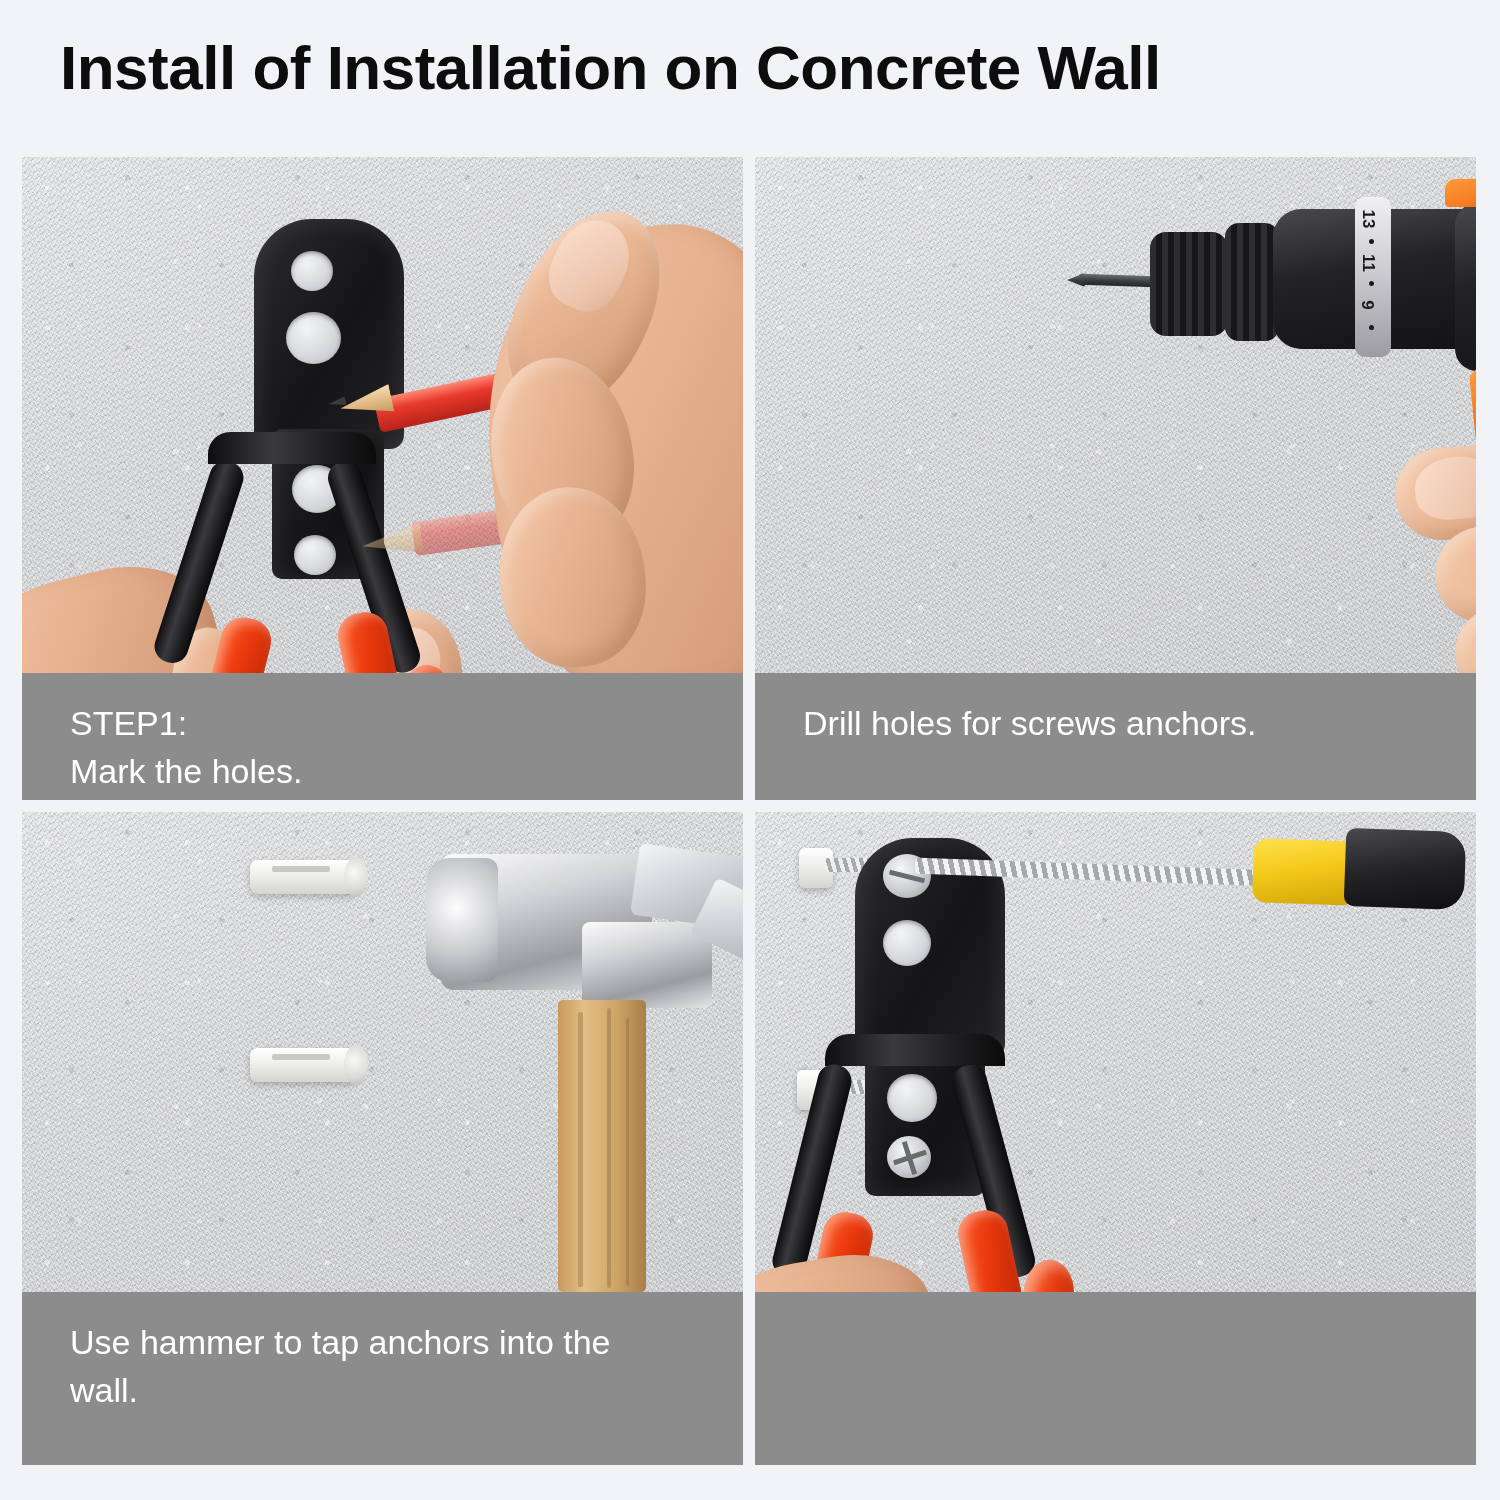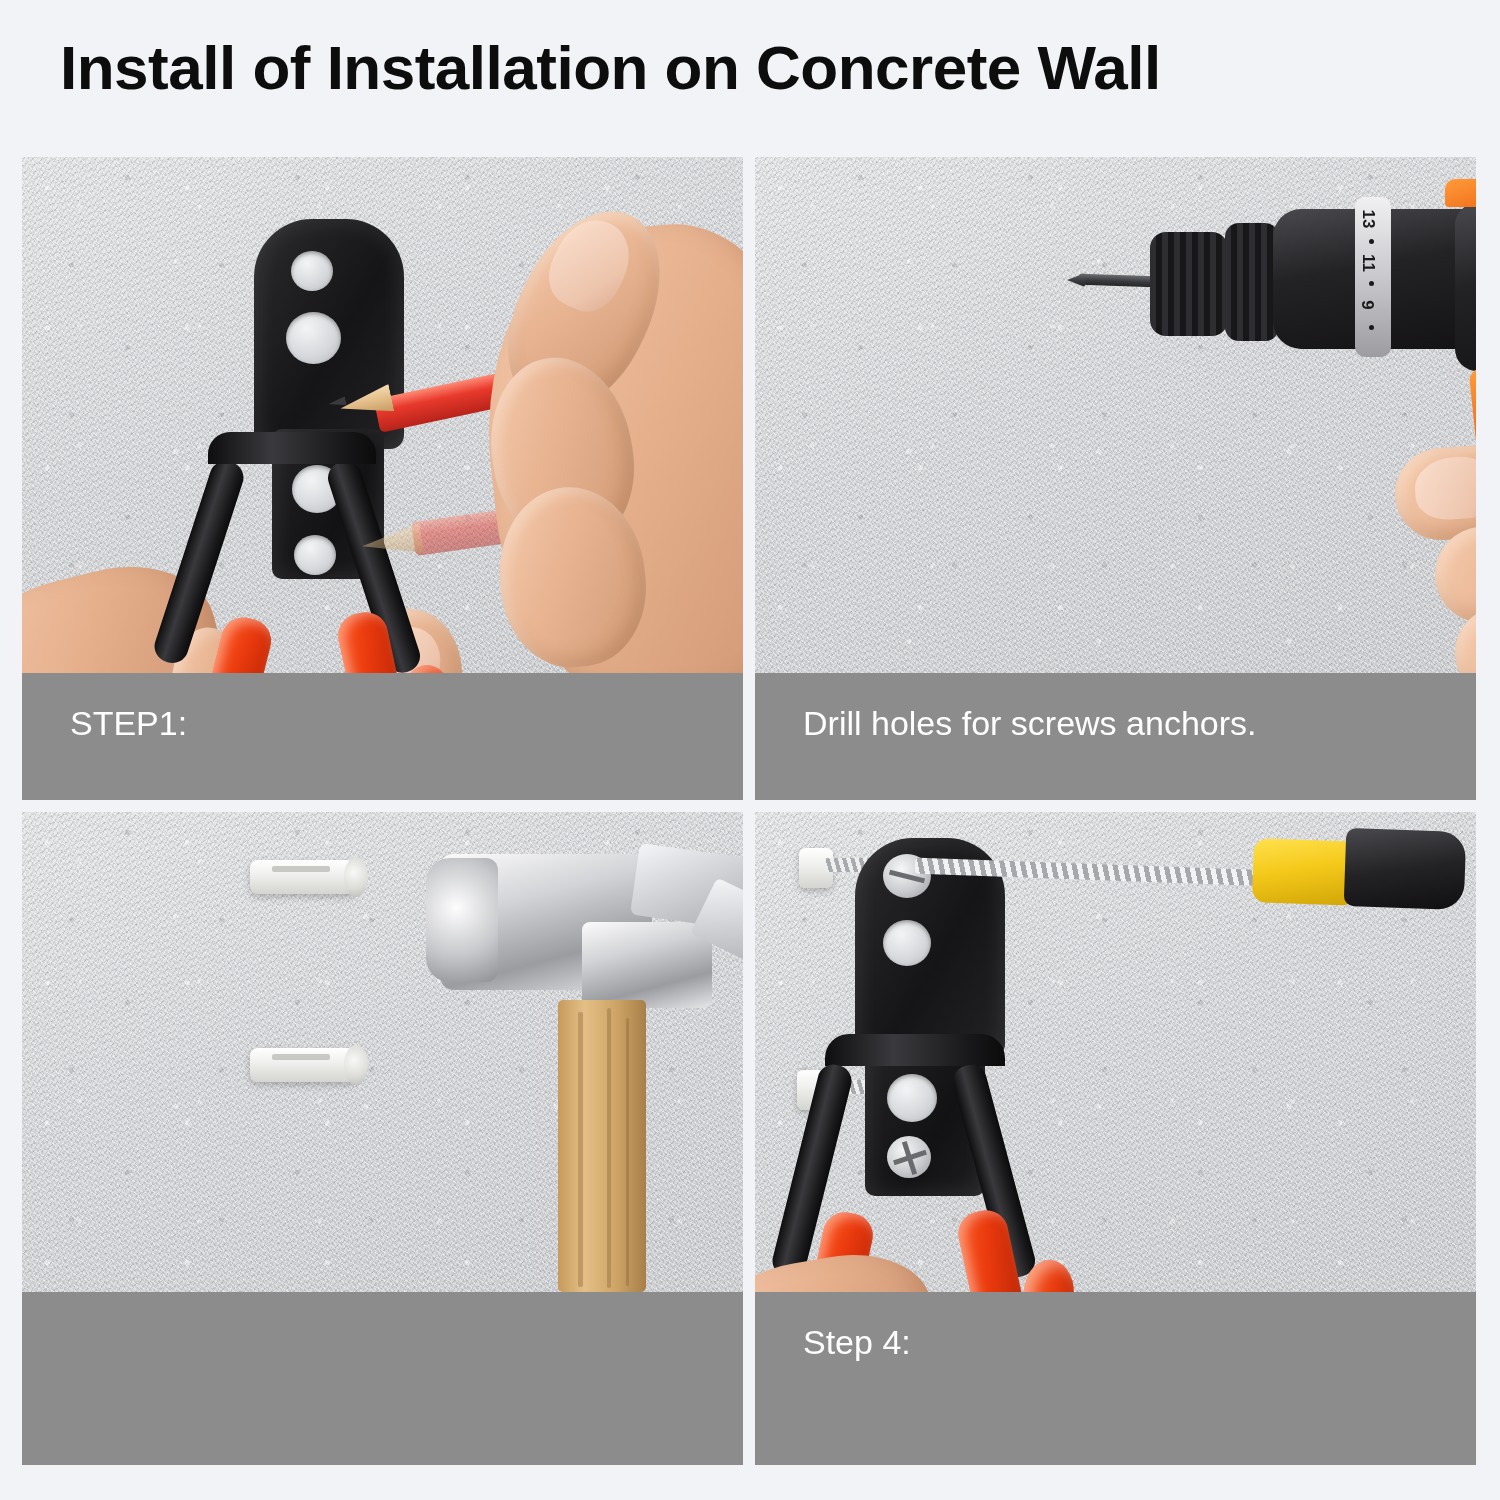--- a/index.html
+++ b/index.html
@@ -301,6 +301,7 @@
     </div>
     <div class="caption">
       <div class="cap-step">STEP1:</div>
+      <div class="cap-text">Mark the holes.</div>
     </div>
   </div>
 

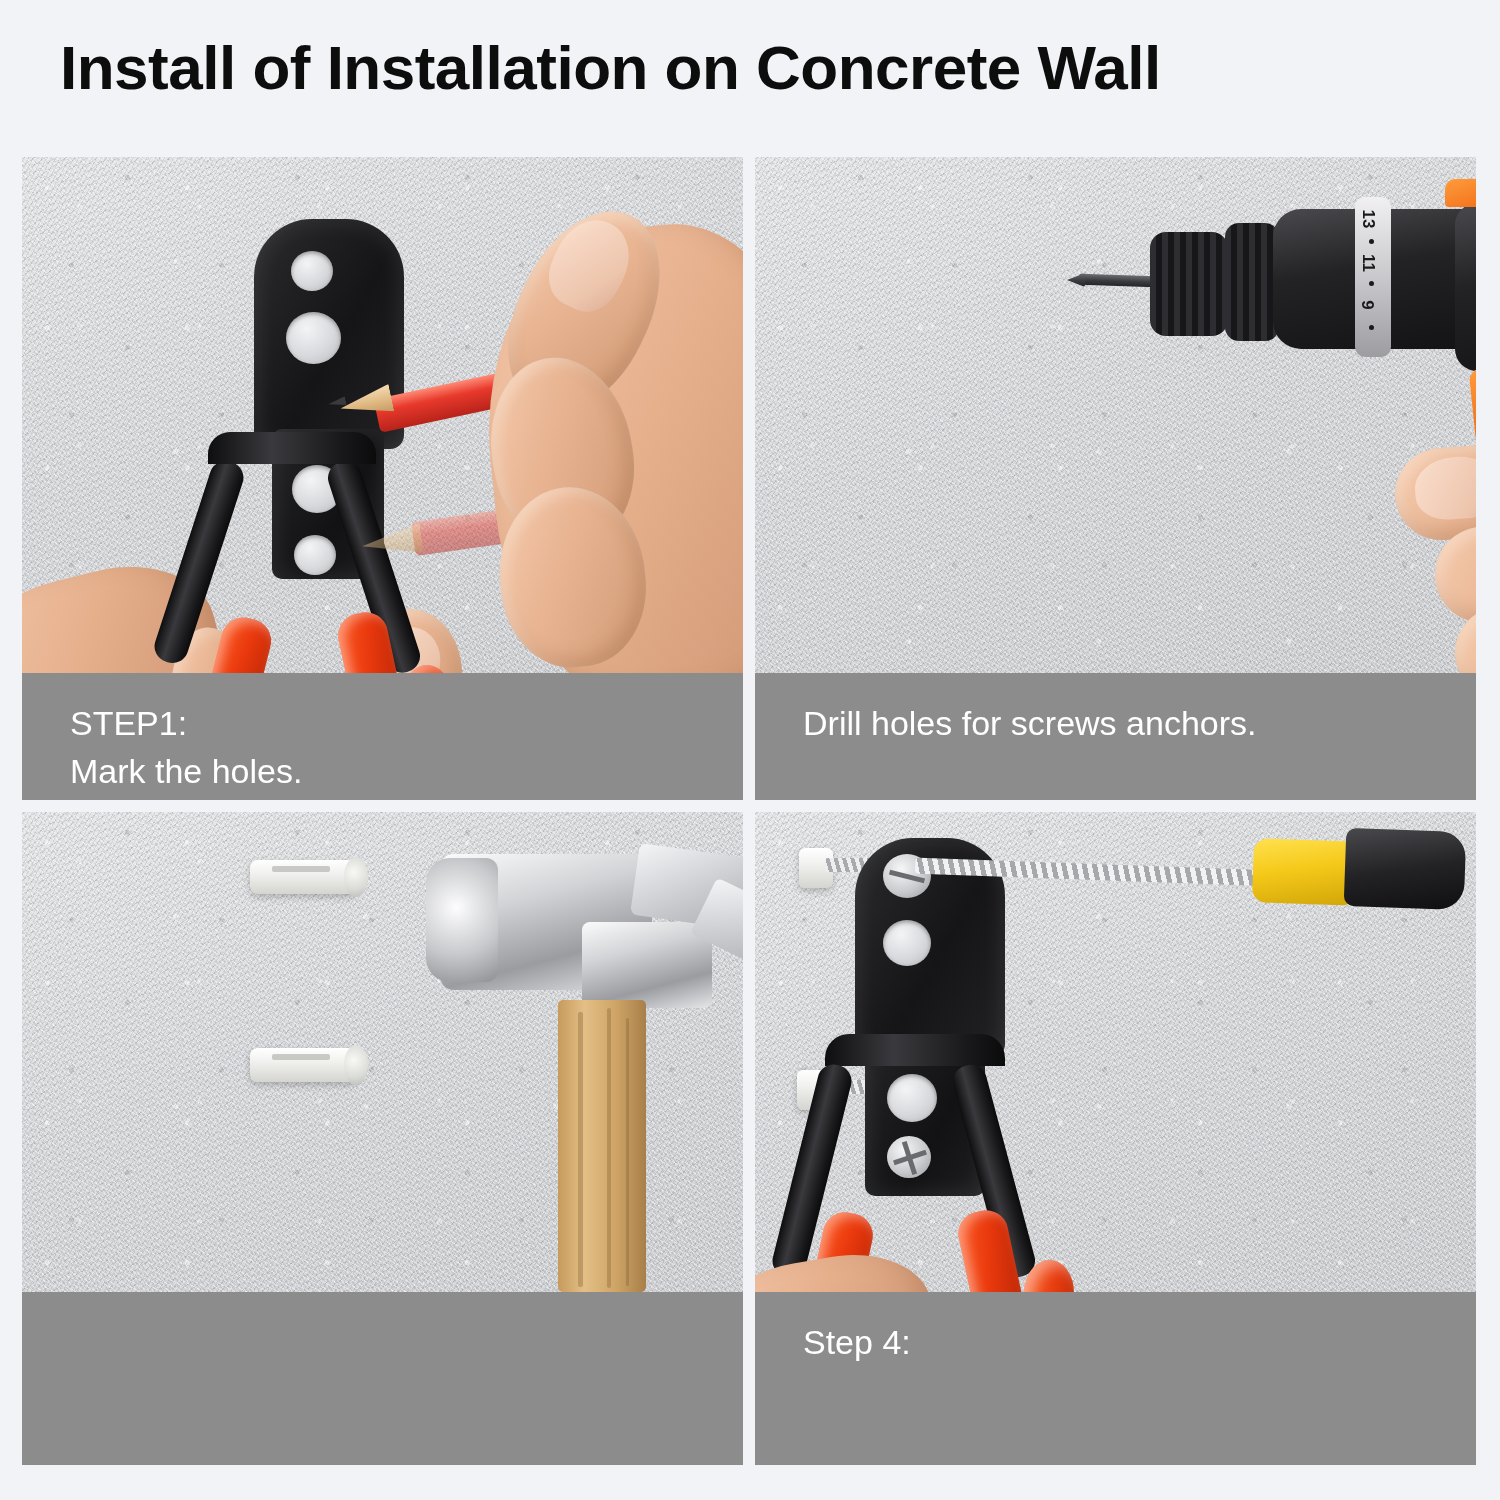--- a/index.html
+++ b/index.html
@@ -370,6 +370,7 @@
       </div>
     </div>
     <div class="caption">
+      <div class="cap-text">Use hammer to tap anchors into the wall.</div>
     </div>
   </div>
 

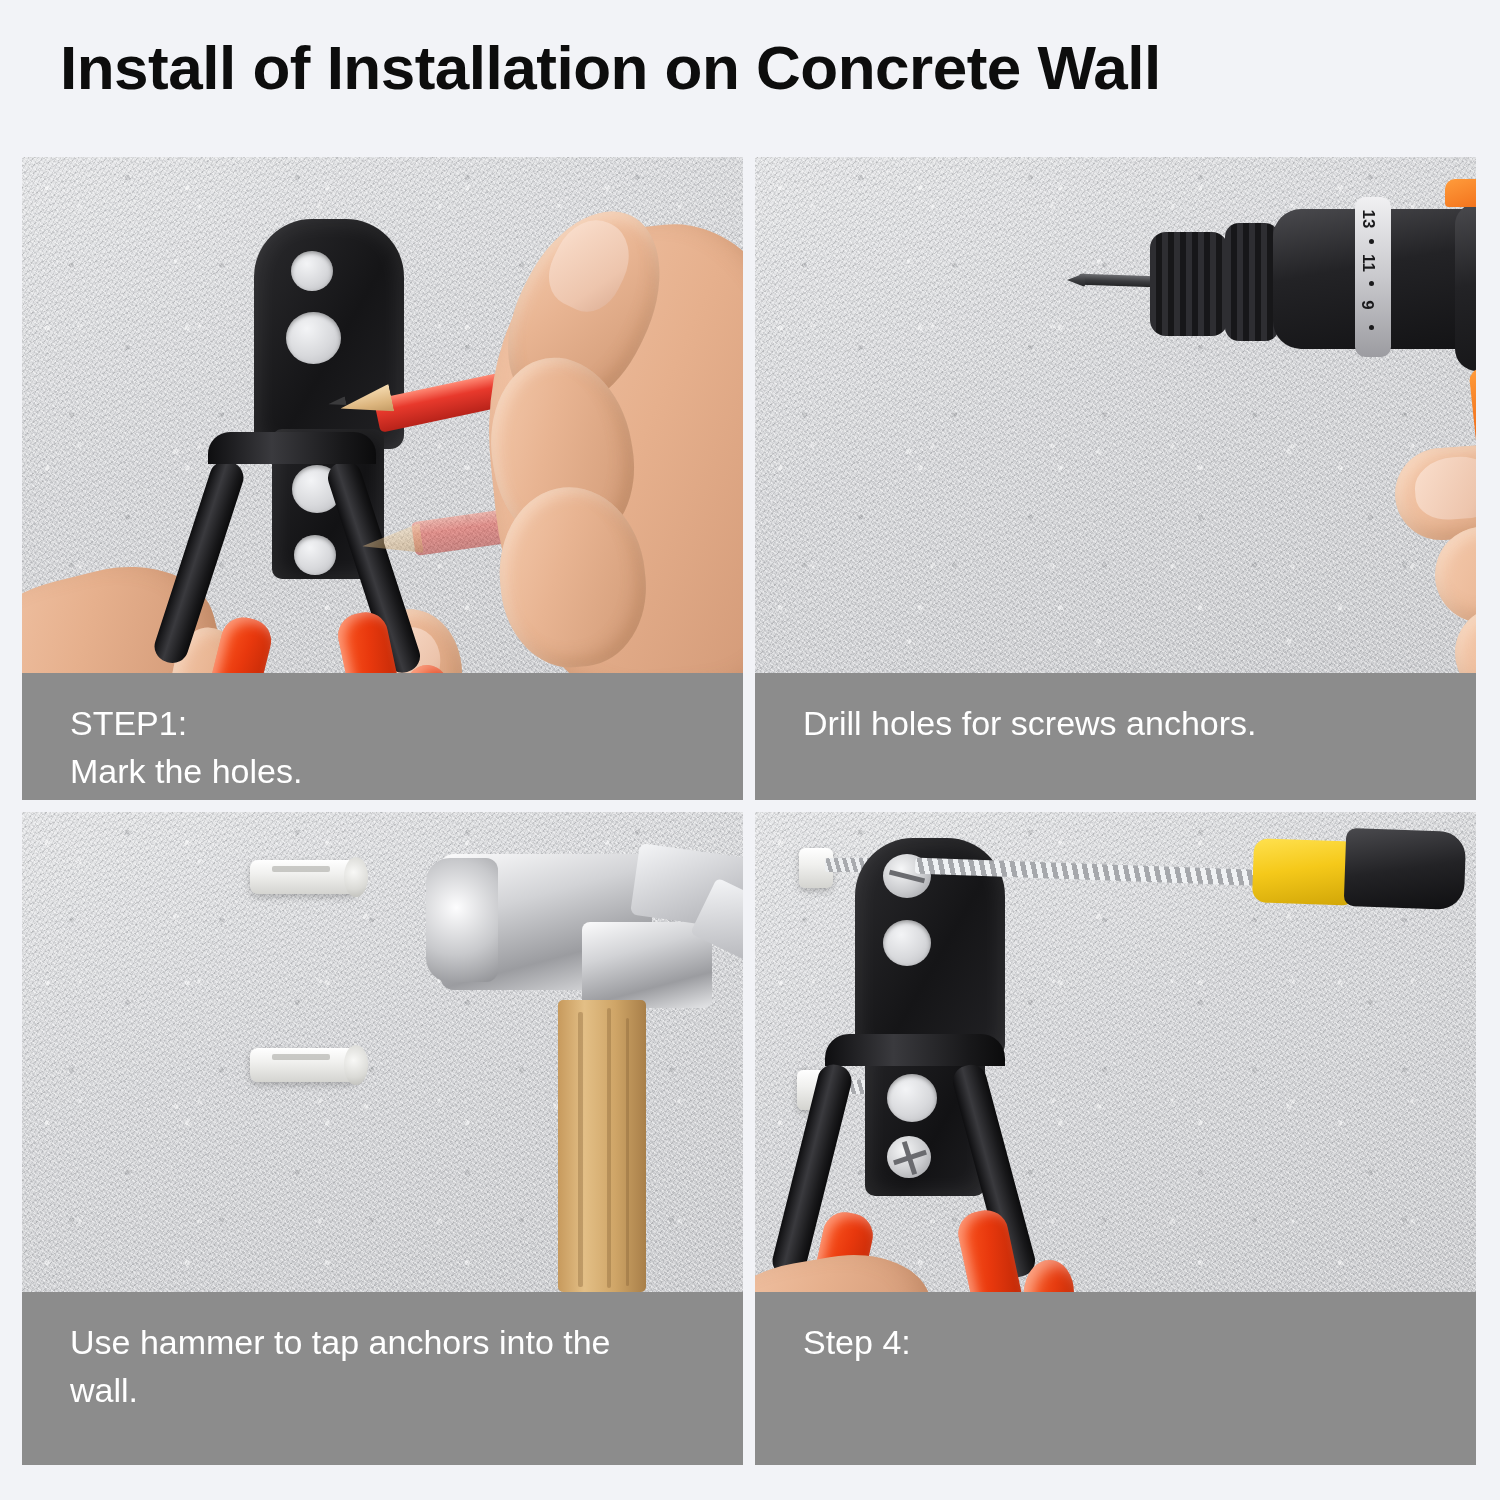--- a/index.html
+++ b/index.html
@@ -412,7 +412,6 @@
       </div>
     </div>
     <div class="caption">
-      <div class="cap-step">Step 4:</div>
     </div>
   </div>
 

